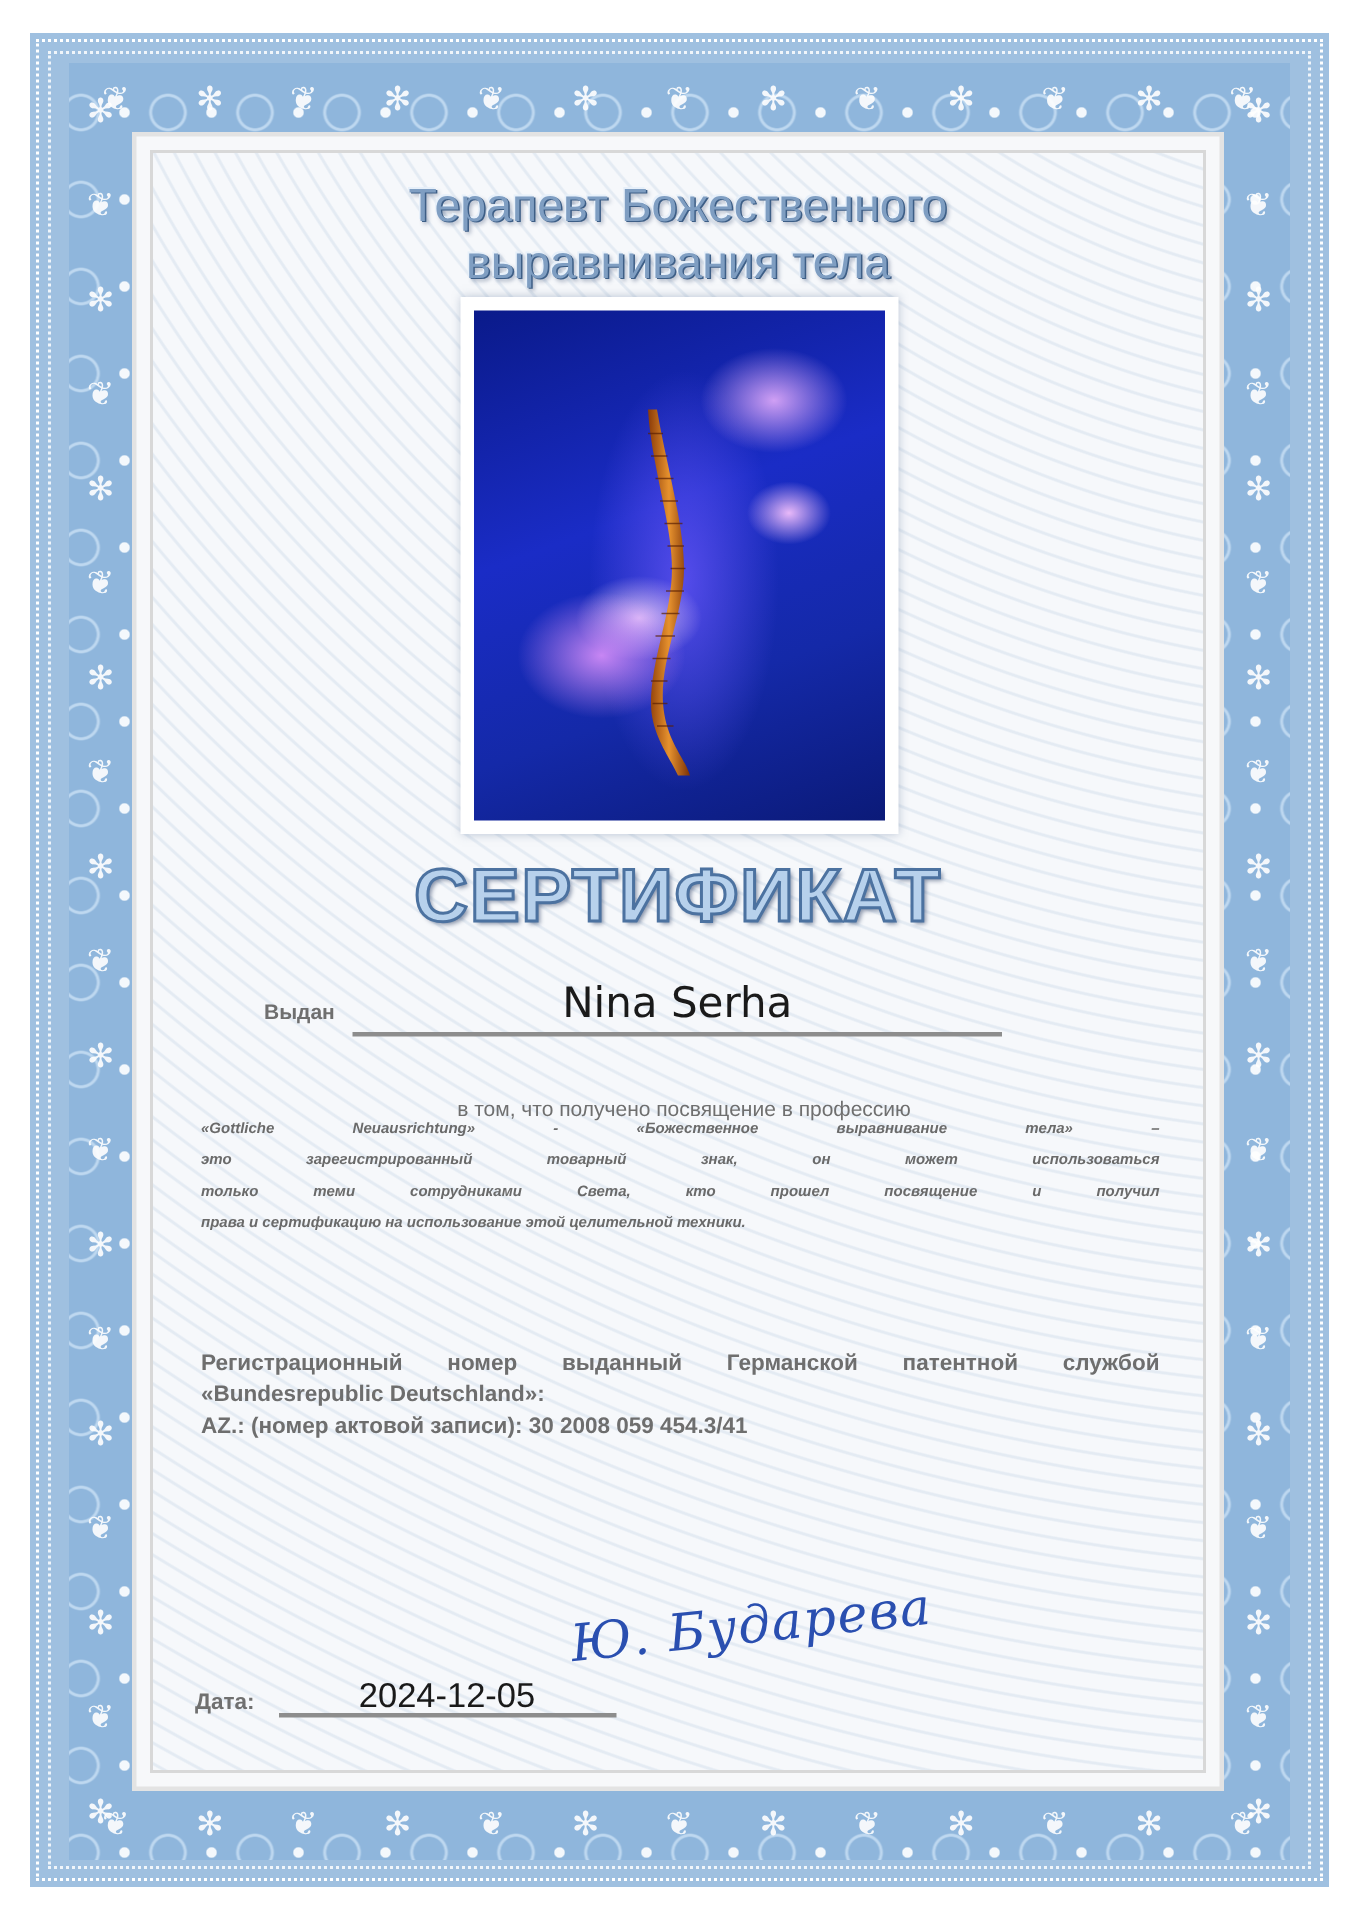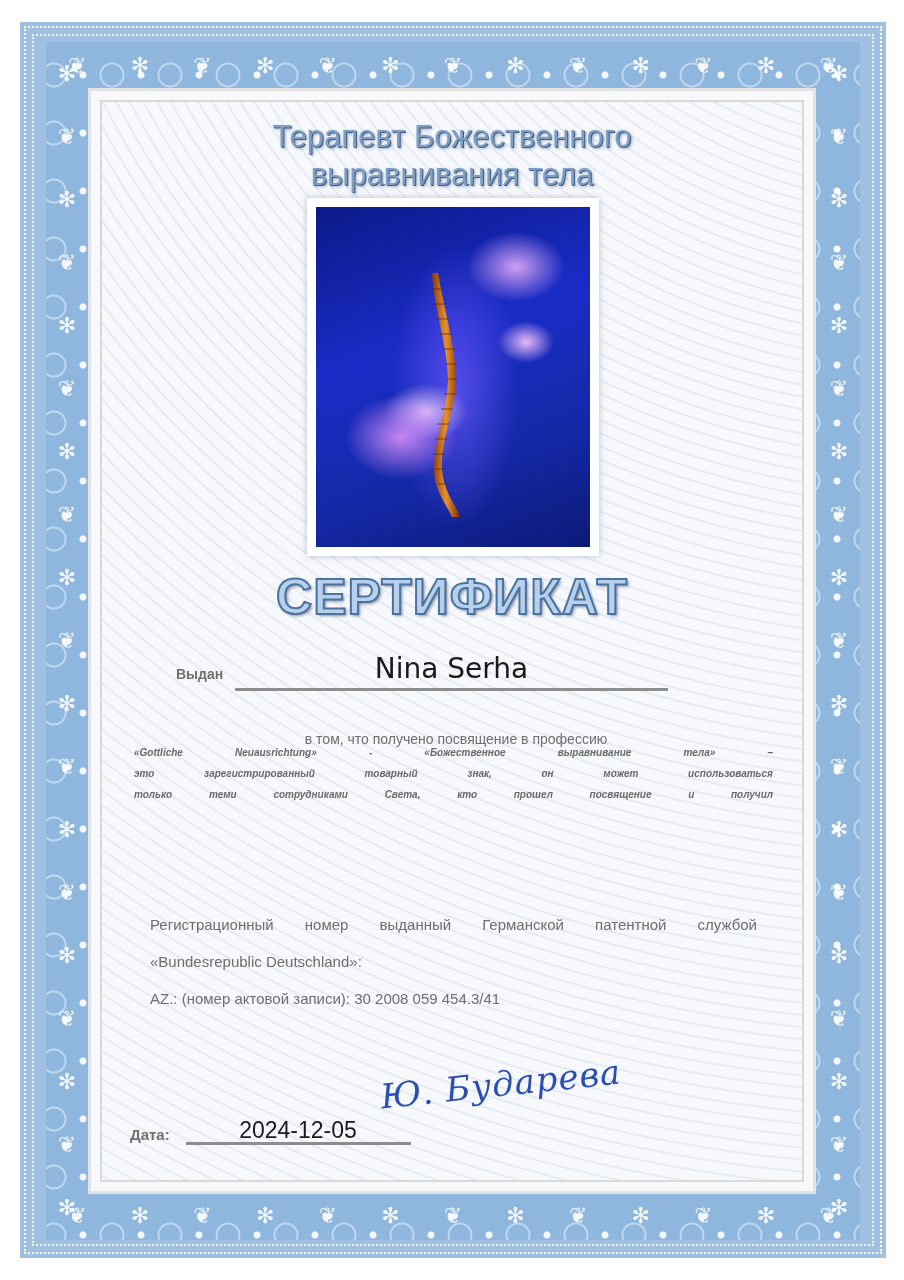--- a/index.html
+++ b/index.html
@@ -270,6 +270,7 @@
   <p>«Gottliche Neuausrichtung» - «Божественное выравнивание тела» –</p>
   <p>это зарегистрированный товарный знак, он может использоваться</p>
   <p>только теми сотрудниками Света, кто прошел посвящение и получил</p>
+  <p class="last">права и сертификацию на использование этой целительной техники.</p>
 </div>
 
 <div class="reg-block">

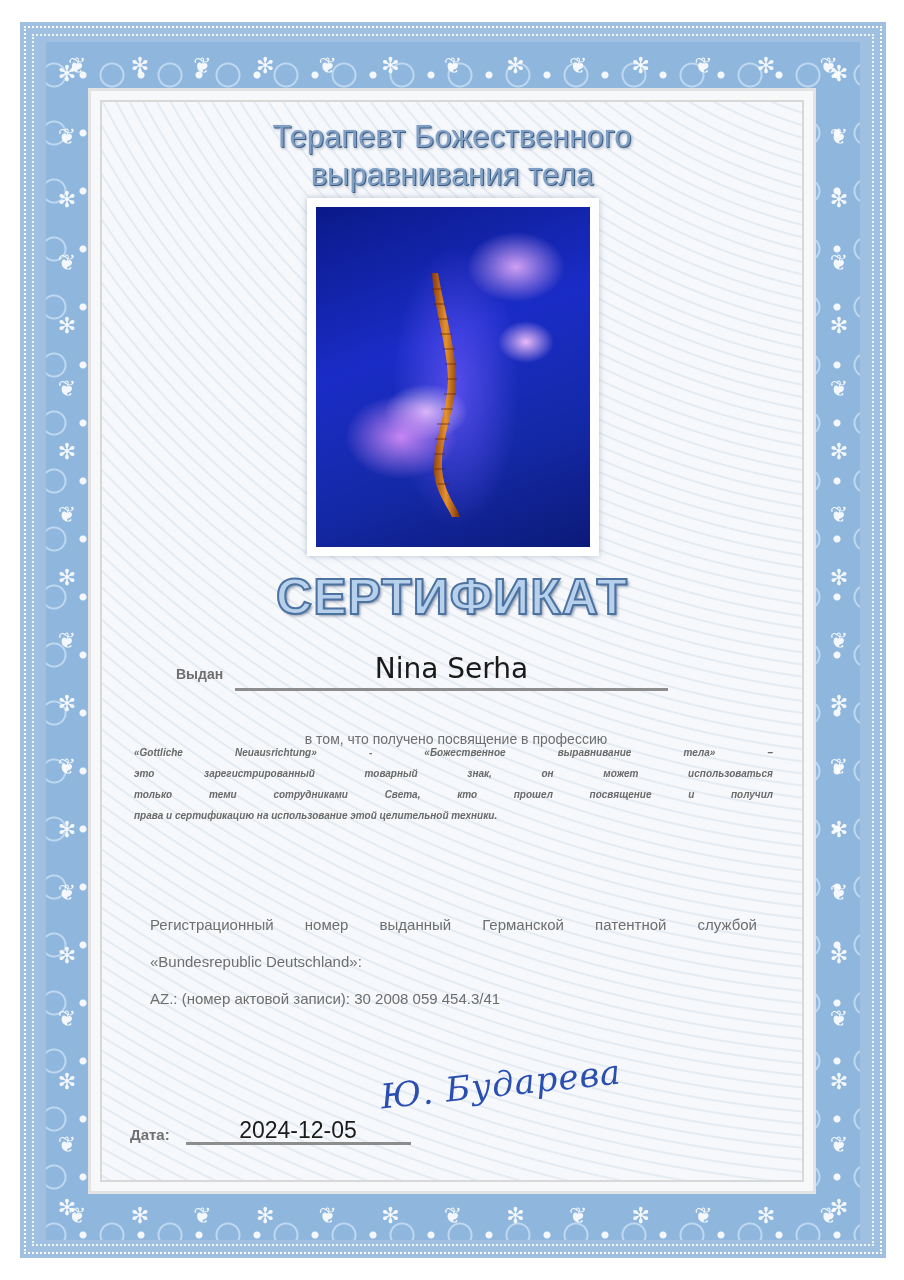--- a/index.html
+++ b/index.html
@@ -117,7 +117,7 @@
     position: absolute; left: 134px; width: 639px; top: 898px;
     font-size: 15px; line-height: 21px; color: #6e6e6e;
   }
-  .reg-block p { margin: 16px; }
+  .reg-block p { margin: 0; font-weight: bold; }
   .reg-block p.just { text-align: justify; text-align-last: justify; }
   .signature {
     position: absolute; left: 380px; top: 1064px;

